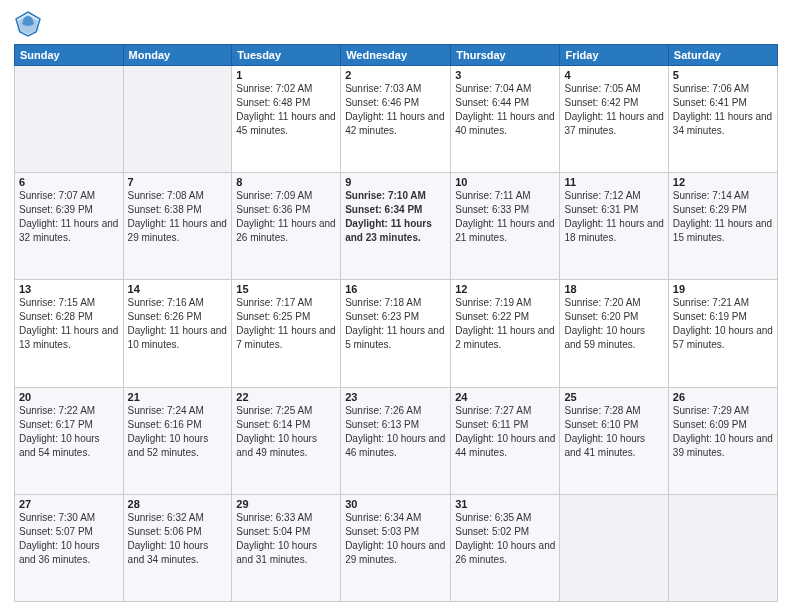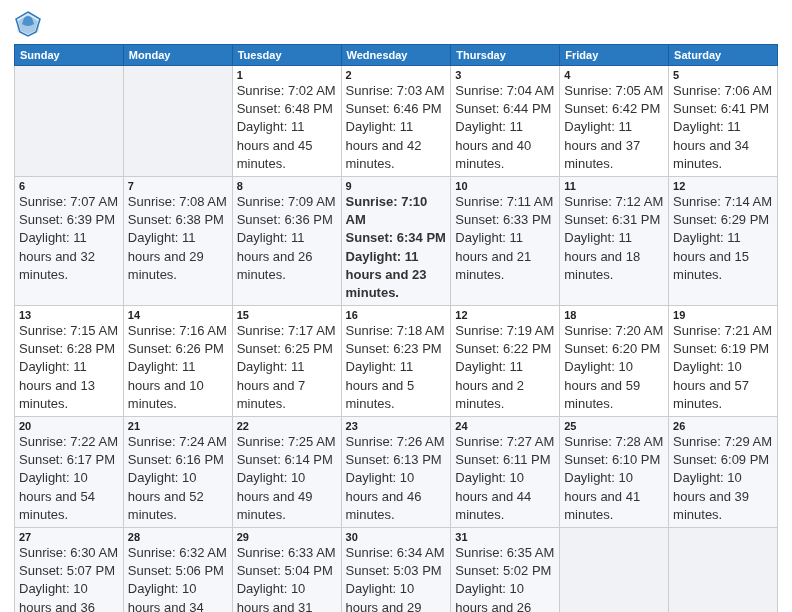--- a/index.html
+++ b/index.html
@@ -97,7 +97,7 @@
       margin-bottom: 1px;
     }
     .day-info {
-      font-size: 13px;
+      font-size: 10px;
       color: #333;
       line-height: 1.4;
     }

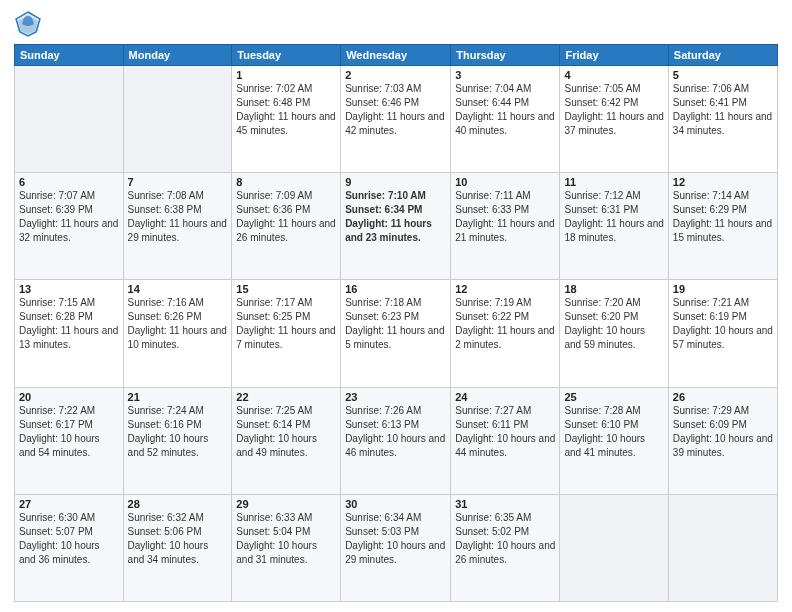--- a/index.html
+++ b/index.html
@@ -310,7 +310,7 @@
         <tr>
           <td>
             <span class="day-num">27</span>
-            <div class="day-info" style="white-space: pre-line;">Sunrise: 6:30 AM
+            <div class="day-info" style="white-space: pre-line;">Sunrise: 7:30 AM
 Sunset: 5:07 PM
 Daylight: 10 hours and 36 minutes.</div>
           </td>

